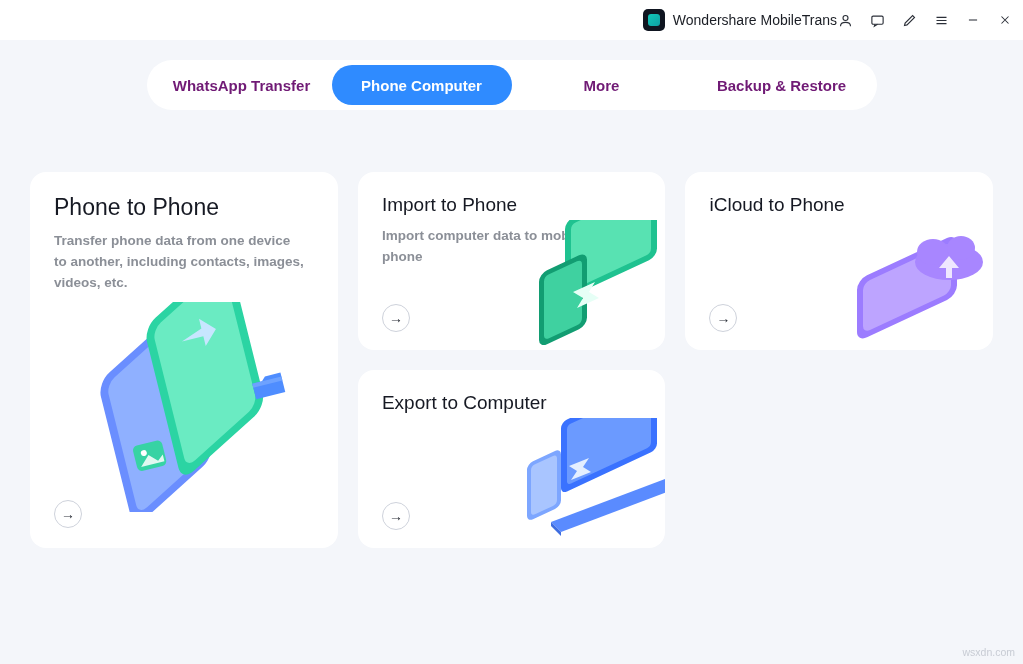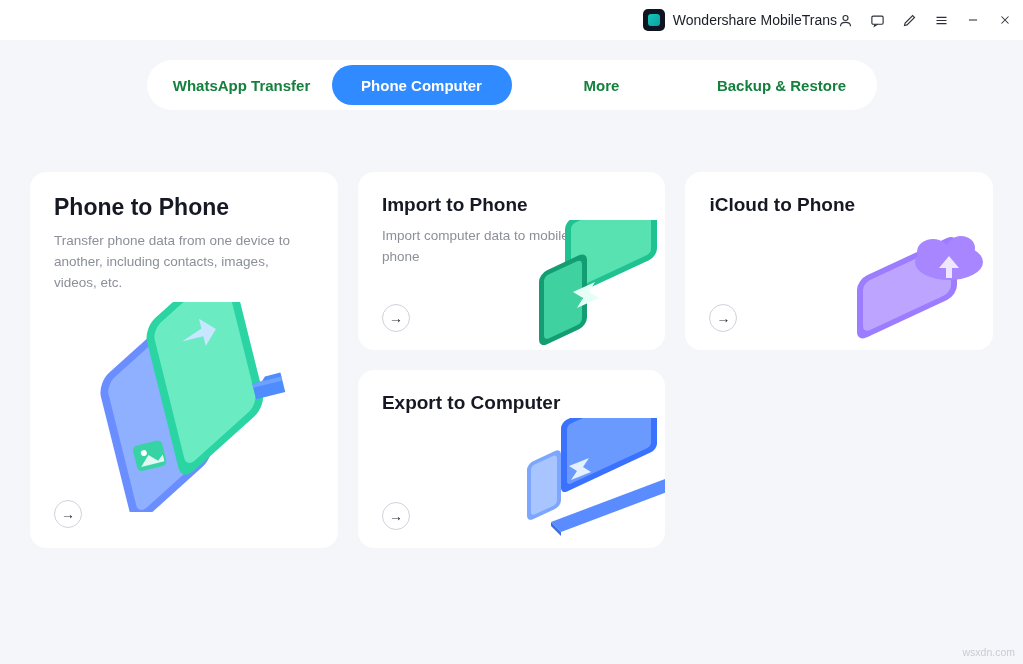--- a/index.html
+++ b/index.html
@@ -35,7 +35,7 @@
   .tab {
     flex: 1; height: 40px; border-radius: 22px;
     display:flex; align-items:center; justify-content:center;
-    font-size: 15px; font-weight:600; color:#15803d; cursor:pointer;
+    font-size: 15px; font-weight:600; color:#701a75; cursor:pointer;
   }
   .tab.active { background:#2f8bff; color:#fff; }
   .cards {

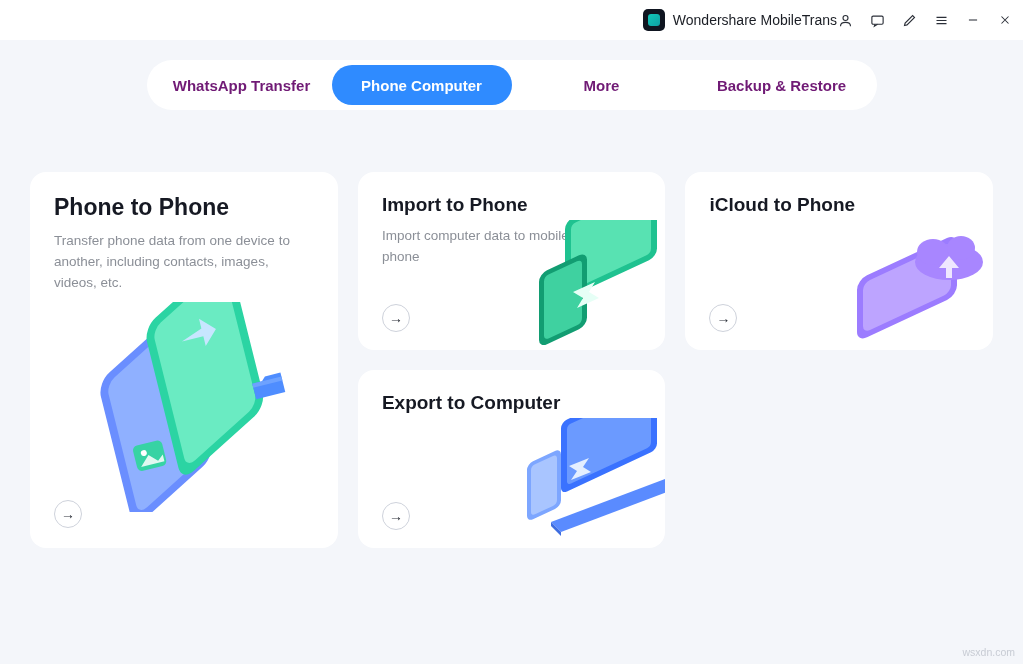--- a/index.html
+++ b/index.html
@@ -51,7 +51,7 @@
     width: 310px; height: 376px;
   }
   .card-small { height: 178px; }
-  .card-title { font-size:19px; font-weight:700; color:#161923; margin-bottom:10px; }
+  .card-title { font-size:19px; font-weight:400; color:#161923; margin-bottom:10px; }
   .card-large .card-title { font-size:23px; }
   .card-desc { font-size:13.5px; line-height:1.55; color:#8b8f97; max-width: 210px; }
   .card-large .card-desc { max-width: 250px; }

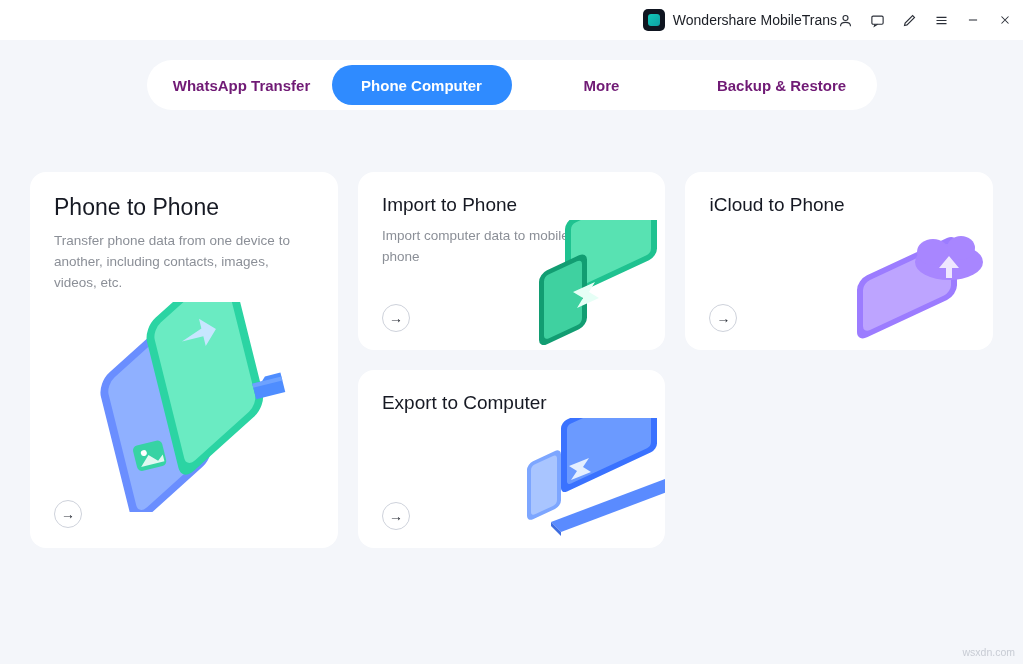--- a/index.html
+++ b/index.html
@@ -53,7 +53,7 @@
   .card-small { height: 178px; }
   .card-title { font-size:19px; font-weight:400; color:#161923; margin-bottom:10px; }
   .card-large .card-title { font-size:23px; }
-  .card-desc { font-size:13.5px; line-height:1.55; color:#8b8f97; max-width: 210px; }
+  .card-desc { font-size:13.5px; line-height:1.55; color:#8b8f97; max-width: 210px; font-weight: bold; }
   .card-large .card-desc { max-width: 250px; }
   .arrow-btn {
     position:absolute; left:24px; bottom:20px;

